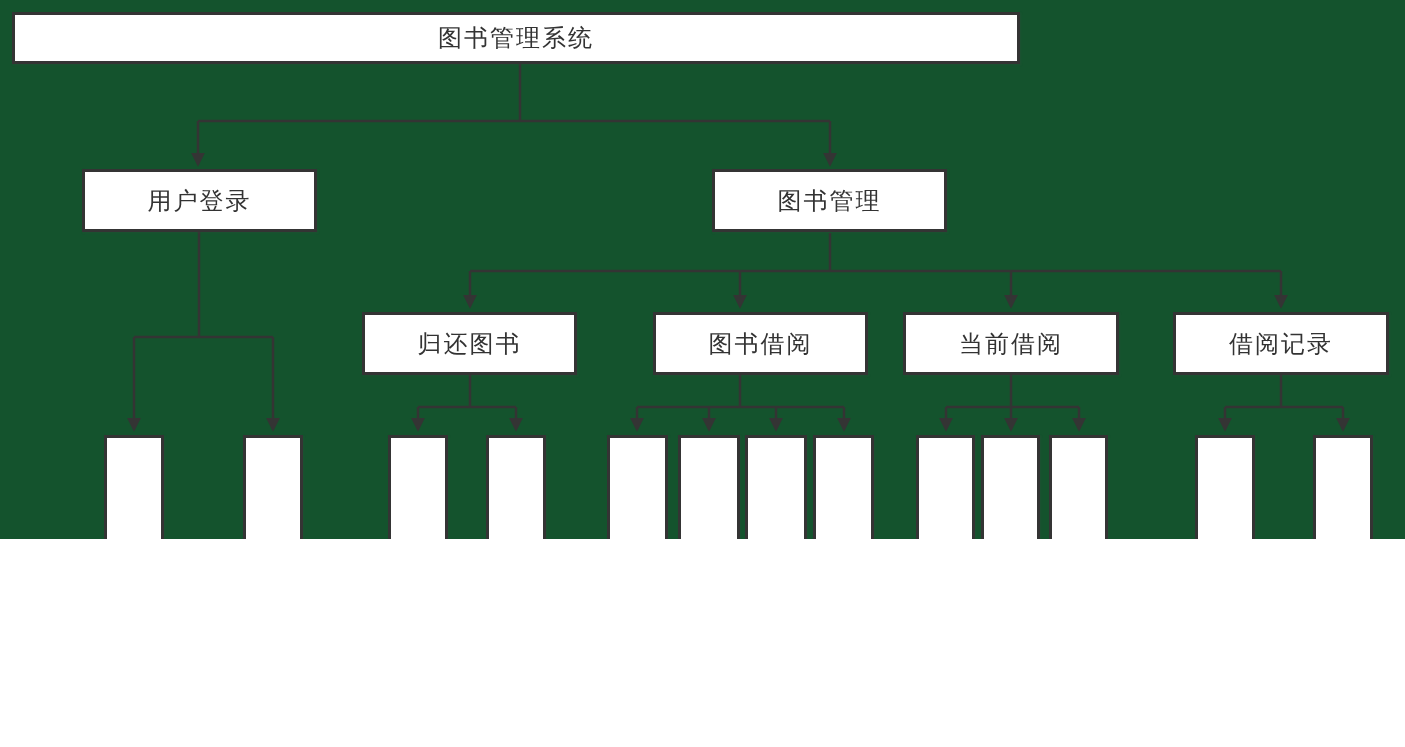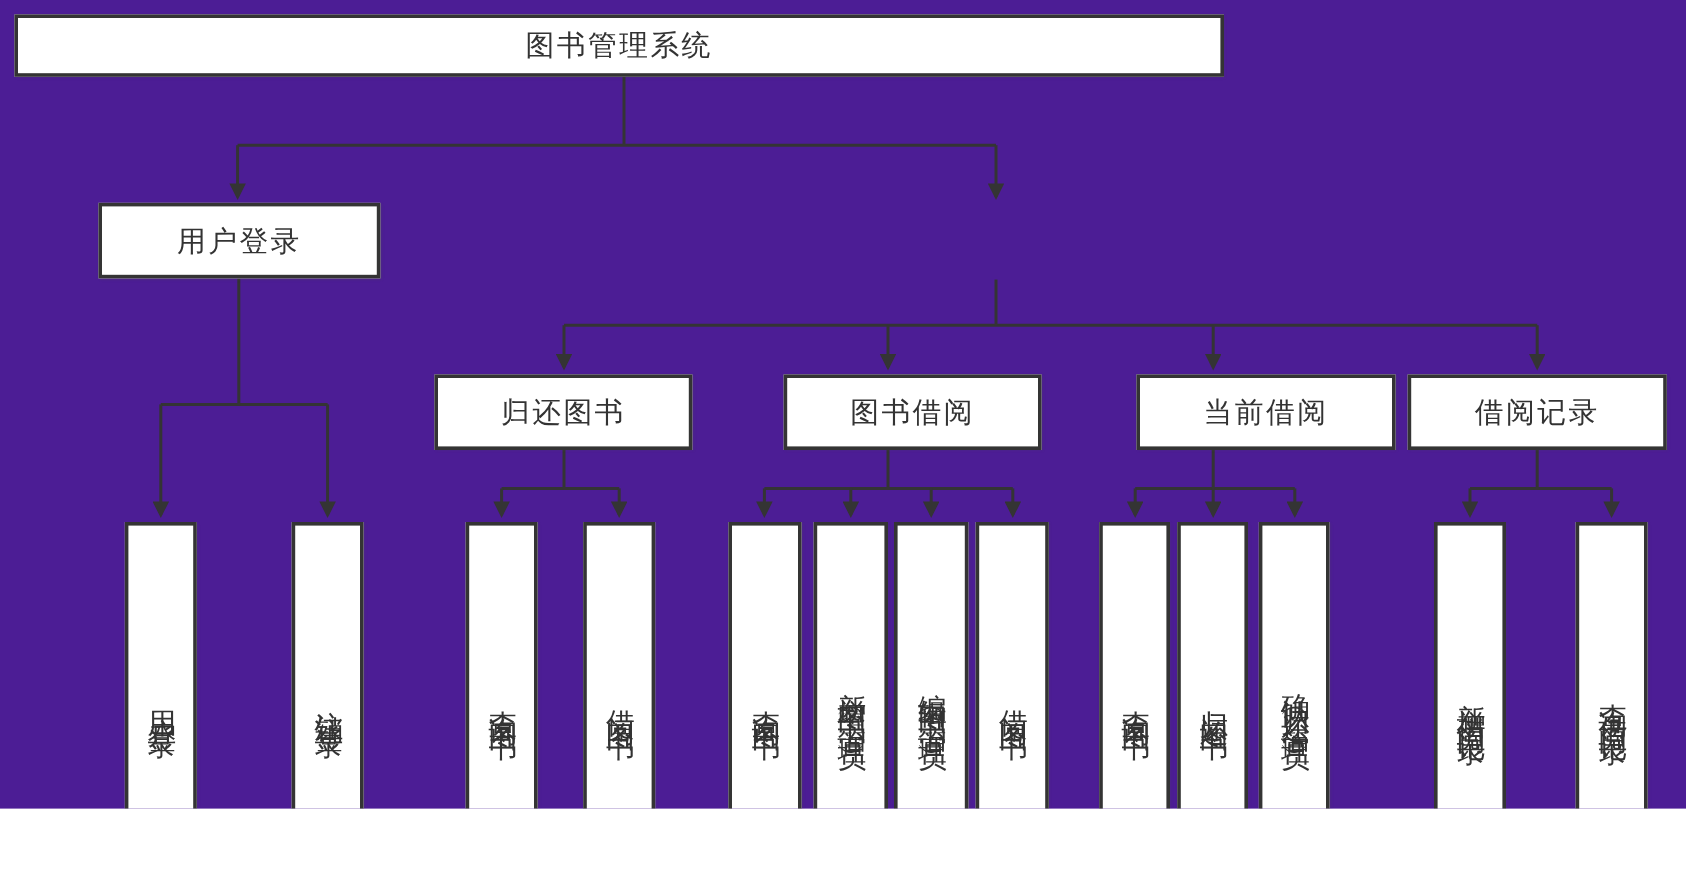--- a/index.html
+++ b/index.html
@@ -6,8 +6,8 @@
   .canvas {
     position: relative;
     width: 1405px;
-    height: 674px;
-    background: #4c1d95;
+    height: 539px;
+    background: #14532d;
     font-family: Liberation Serif, serif;
     color: #333333;
     overflow: hidden;

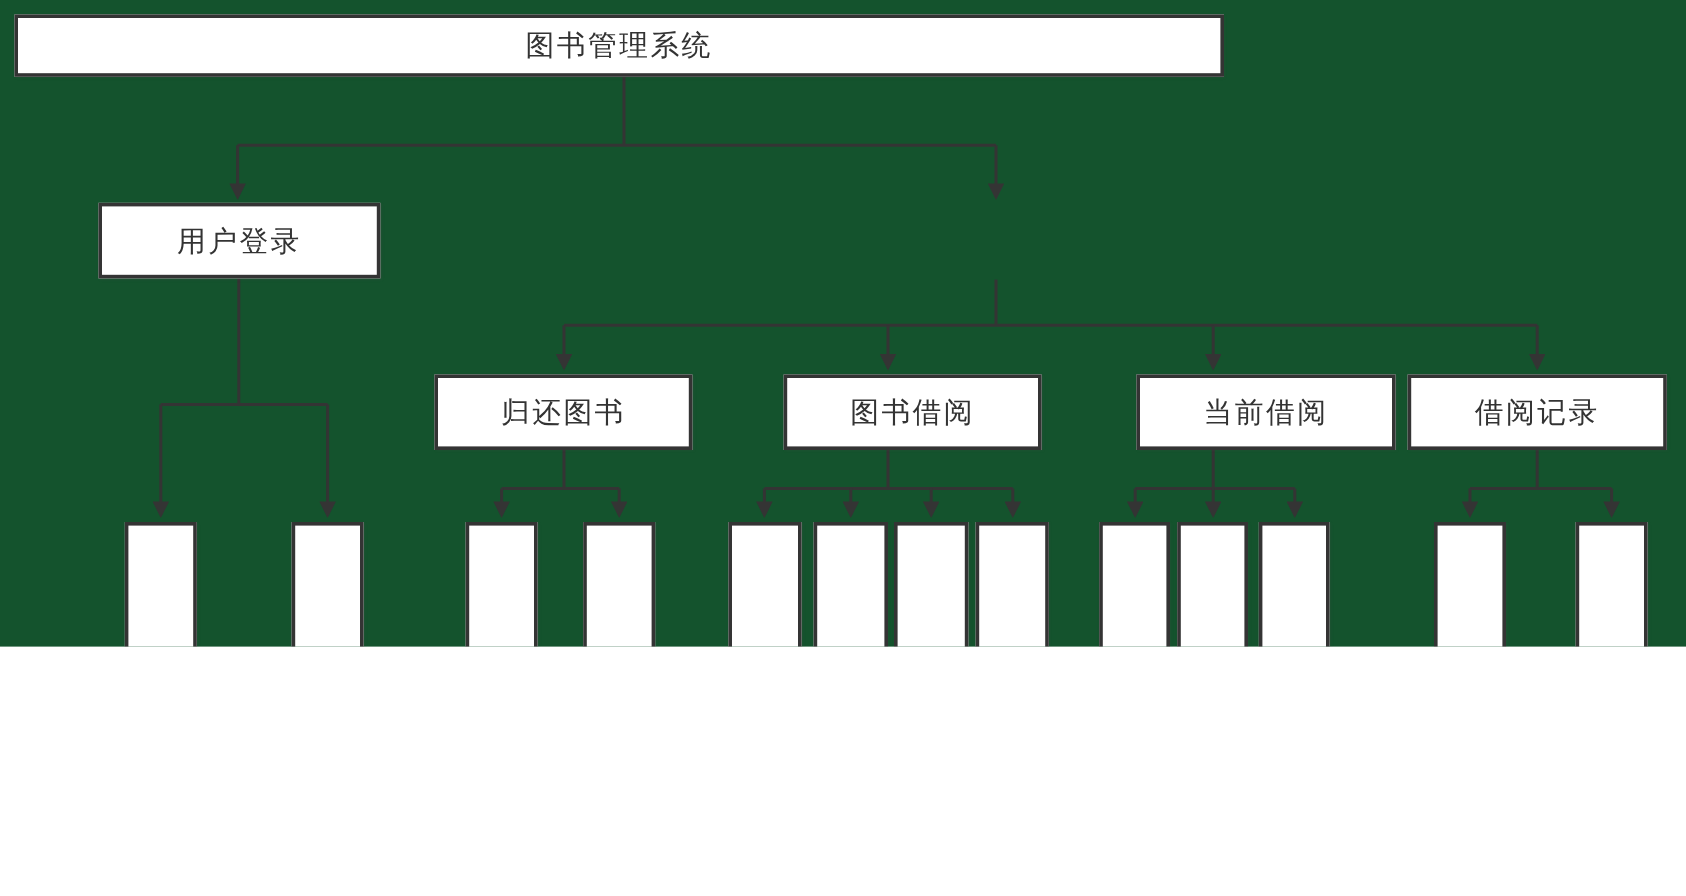--- a/index.html
+++ b/index.html
@@ -114,6 +114,9 @@
   <div class="box" style="left:82px; top:169px; width:235px; height:63px;">
     <span class="h-label">用户登录</span>
   </div>
+  <div class="box" style="left:712px; top:169px; width:235px; height:63px;">
+    <span class="h-label">图书管理</span>
+  </div>
 
   <div class="box" style="left:362px; top:312px; width:215px; height:63px;">
     <span class="h-label">归还图书</span>

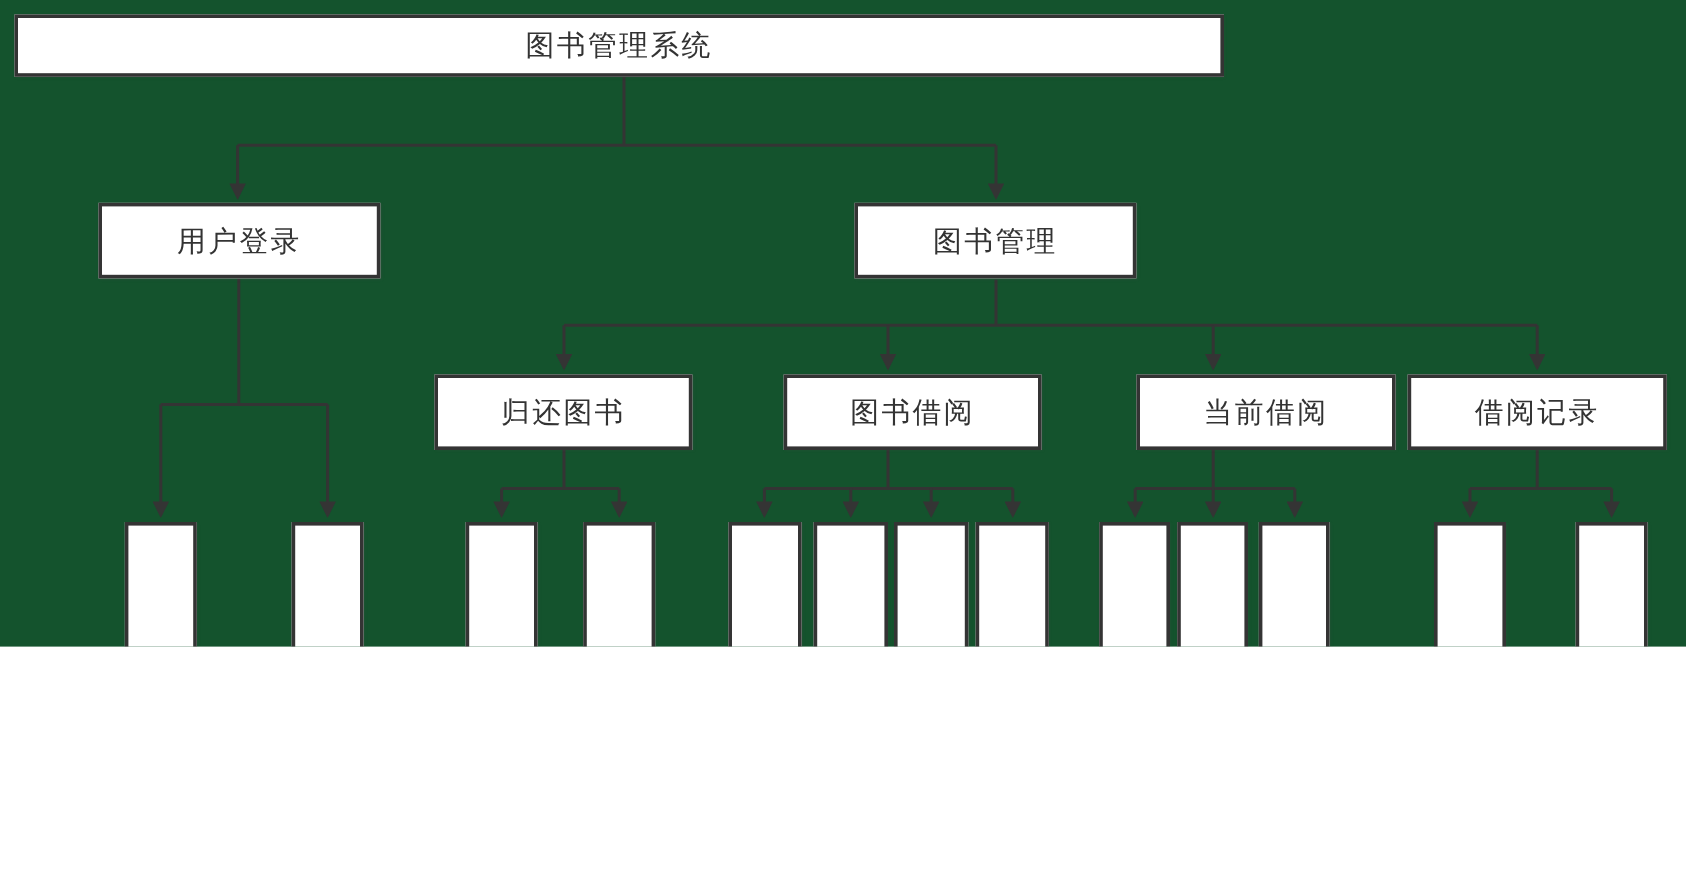--- a/index.html
+++ b/index.html
@@ -124,7 +124,7 @@
   <div class="box" style="left:633px; top:312px; width:215px; height:63px;margin-left:20px;">
     <span class="h-label">图书借阅</span>
   </div>
-  <div class="box" style="left:903px; top:312px; width:216px; height:63px;margin-left:44px;">
+  <div class="box" style="left:903px; top:312px; width:216px; height:63px;">
     <span class="h-label">当前借阅</span>
   </div>
   <div class="box" style="left:1173px; top:312px; width:216px; height:63px;">

